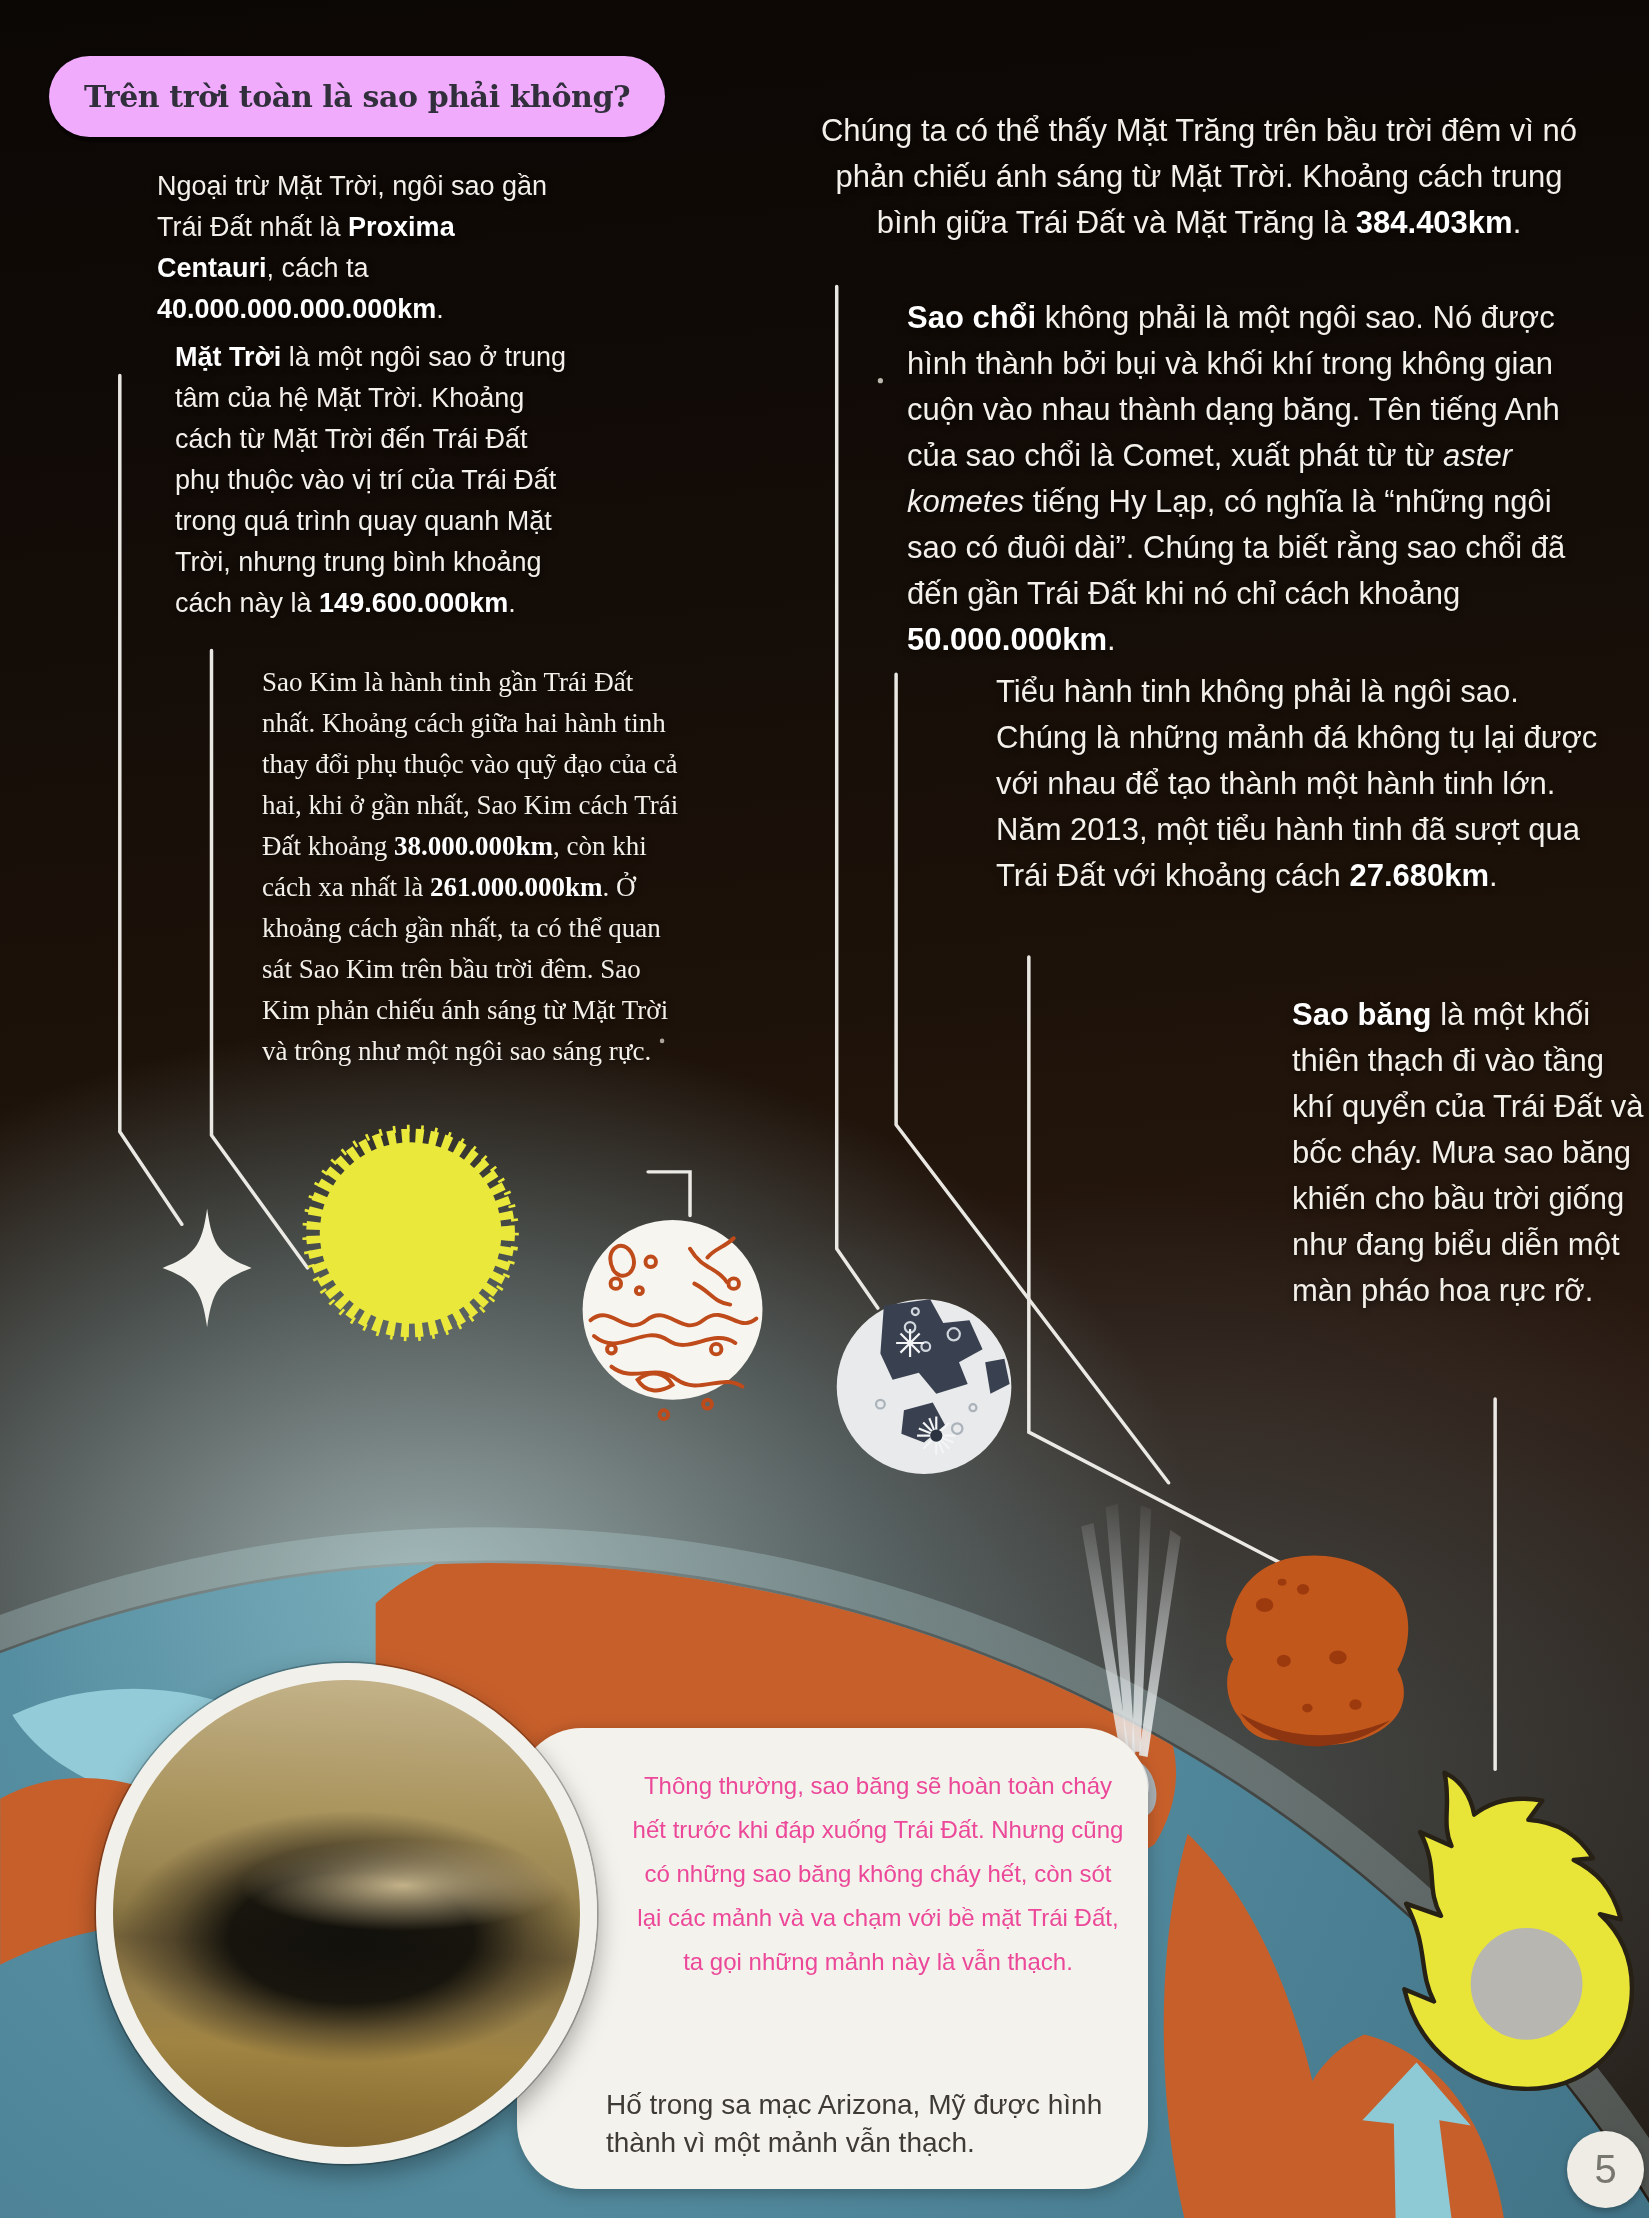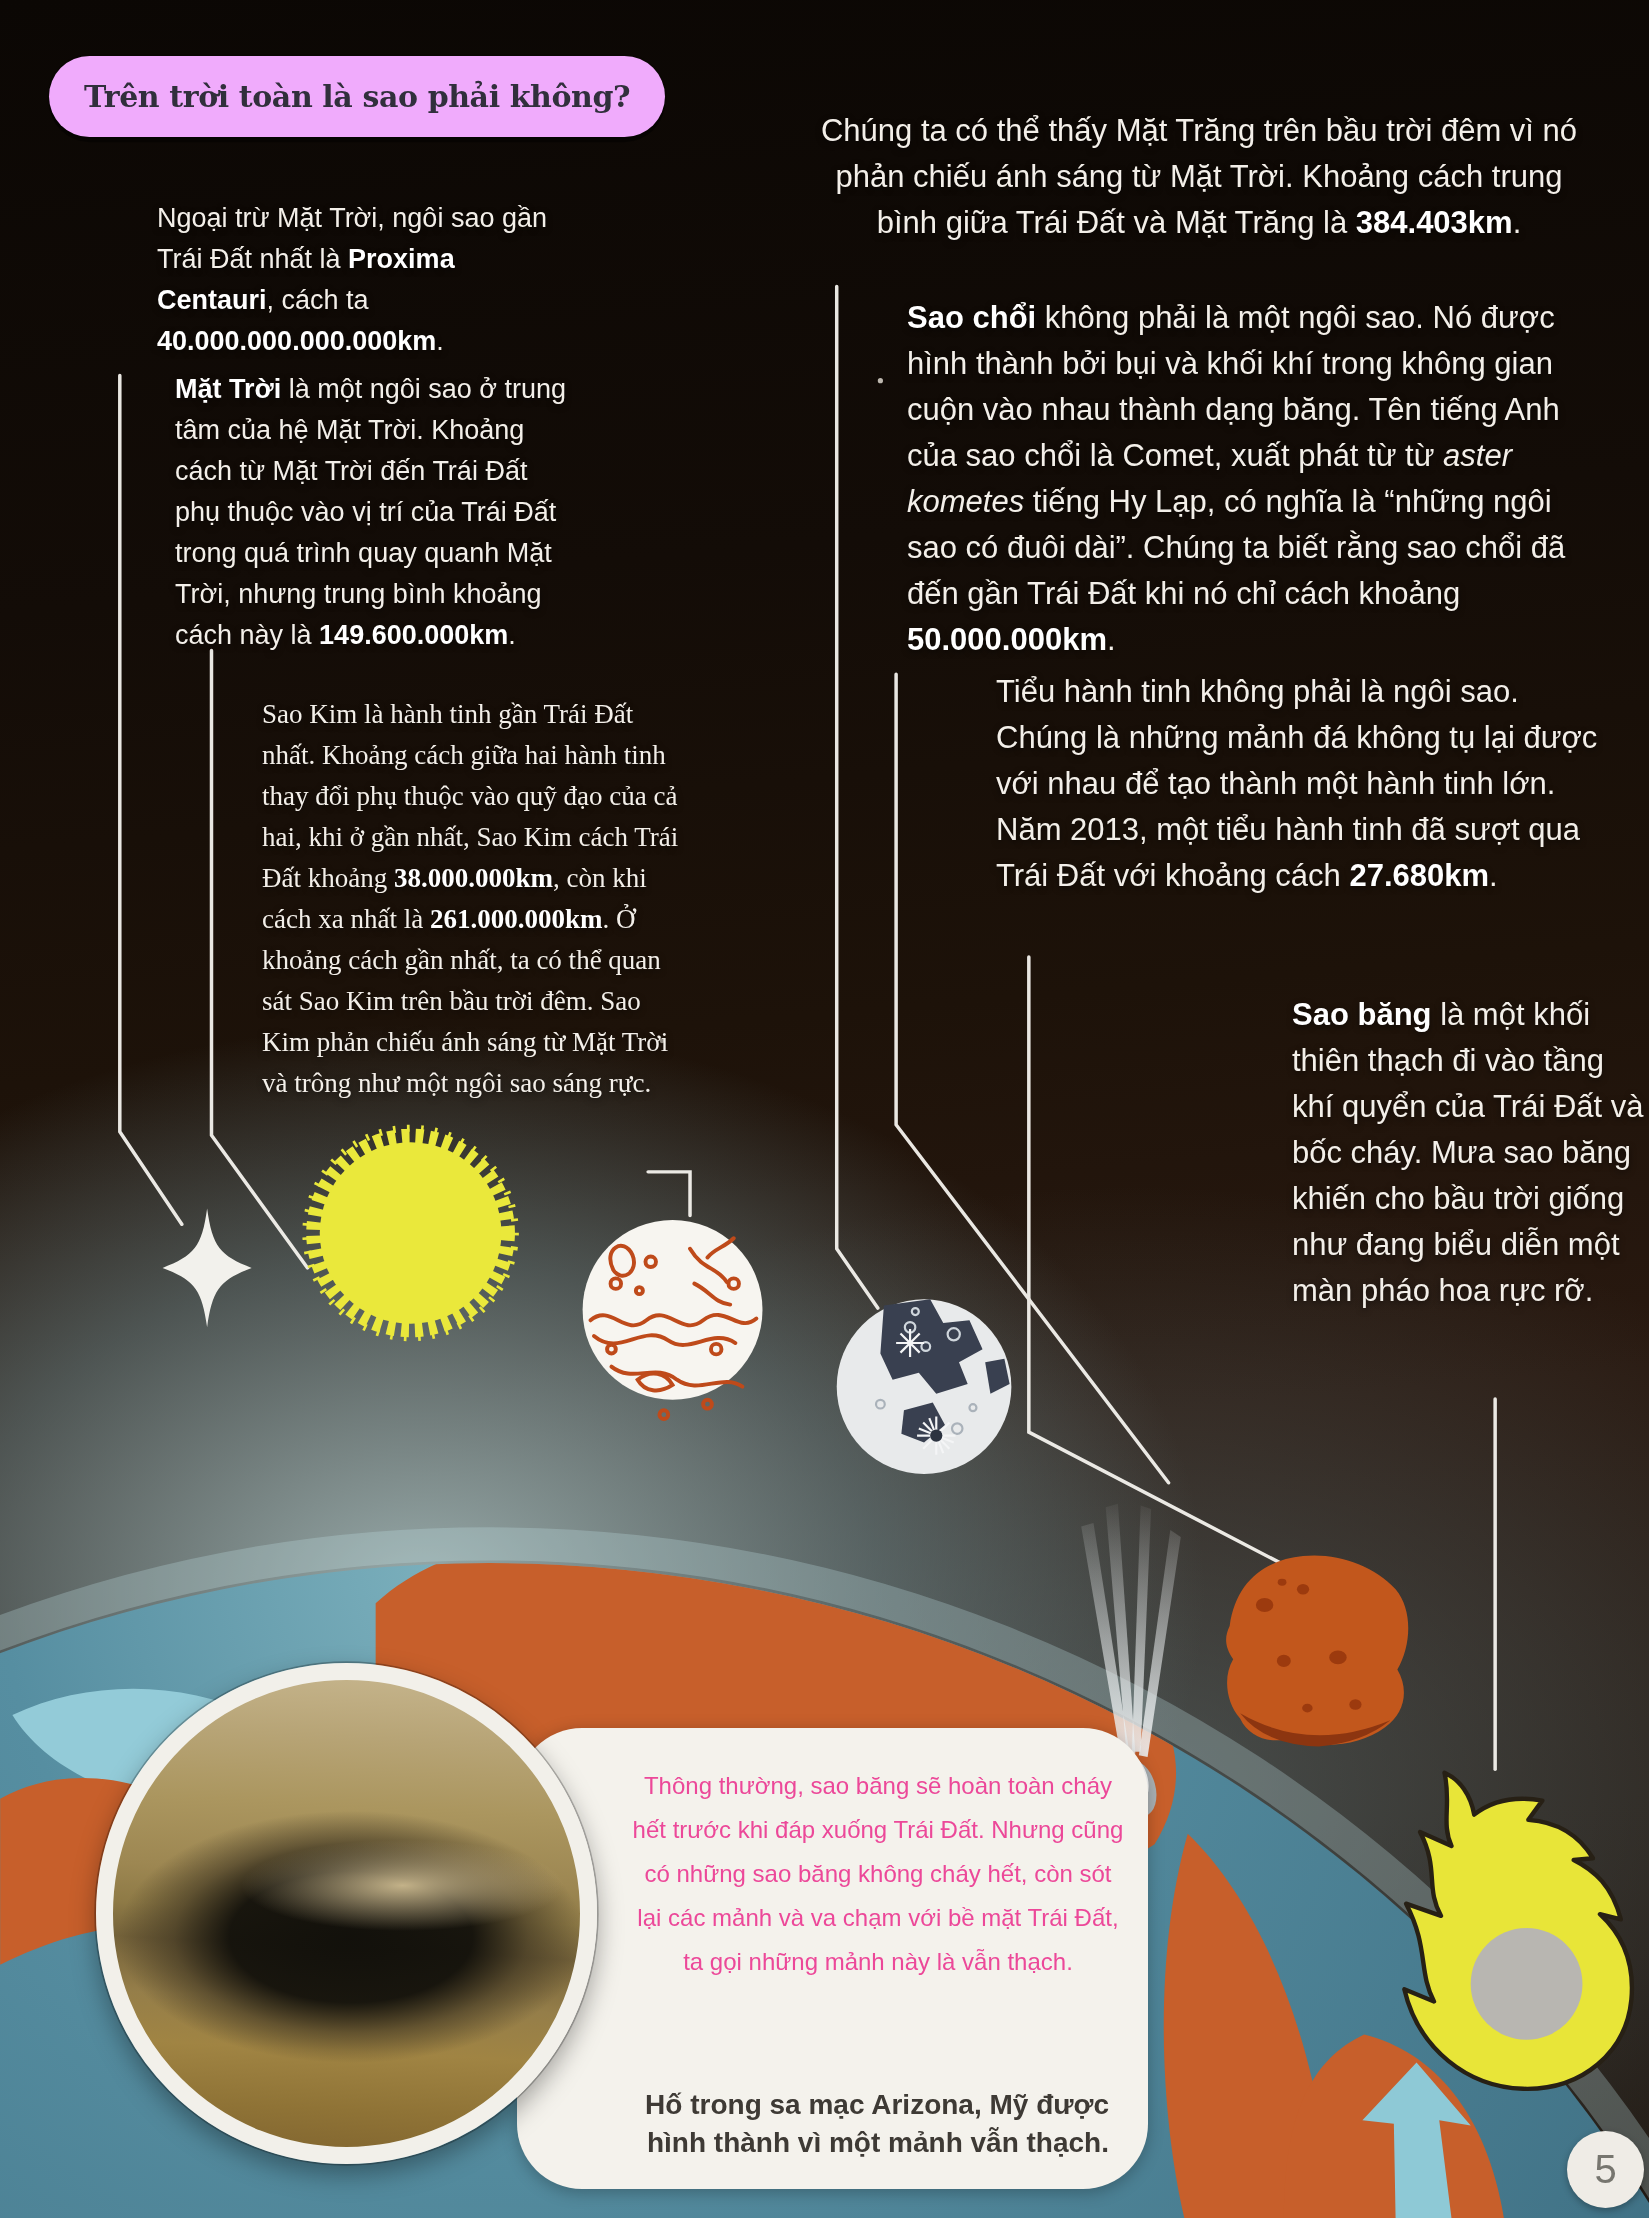--- a/index.html
+++ b/index.html
@@ -19,7 +19,7 @@
     position:absolute;z-index:3;color:#f3efe9;
     text-shadow:0 1.7px 6.1px rgba(0,0,0,.55);
   }
-  .leftcol{font-size:27px;line-height:41px;margin-top:32px;}
+  .leftcol{font-size:27px;line-height:41px;}
   .rightcol{font-size:31px;line-height:46px;}
   .txt .b{font-weight:bold;color:#ffffff;}
   .txt .i{font-style:italic;}

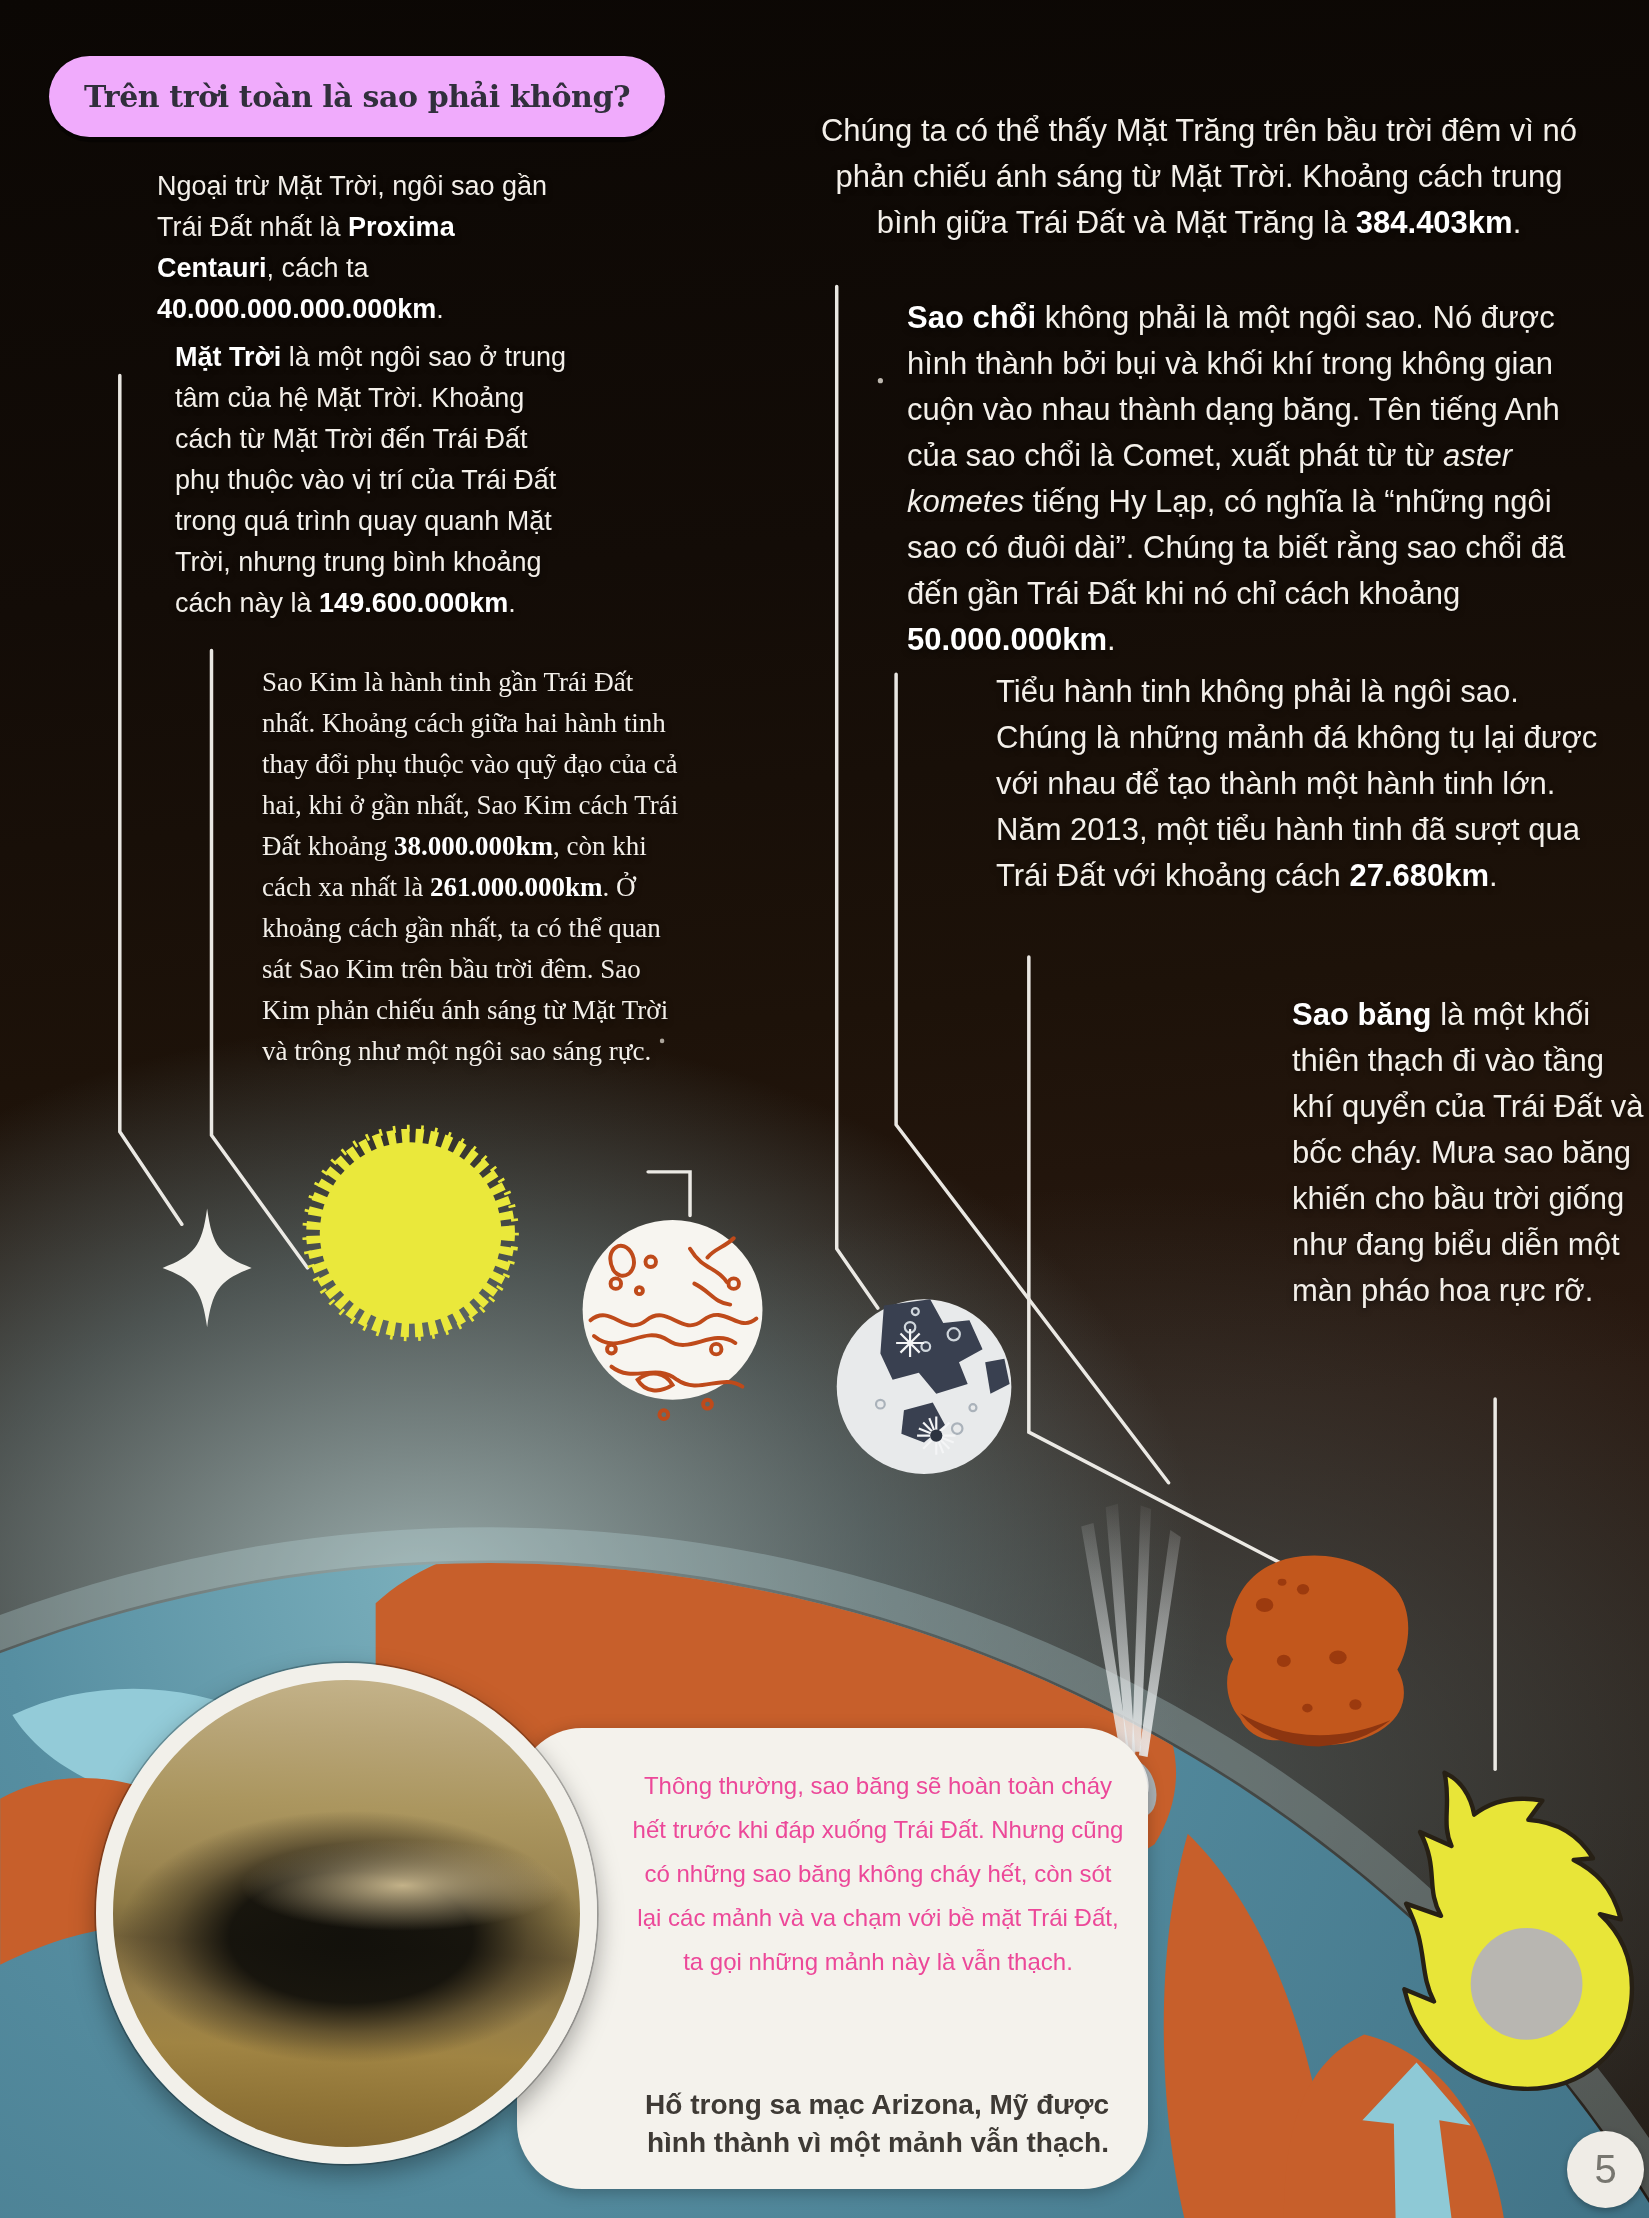--- a/index.html
+++ b/index.html
@@ -41,7 +41,7 @@
   }
   .photo-caption{
     position:absolute;left:606px;top:2086px;width:503px;z-index:5;
-    color:#3e3a35;font-size:28px;line-height:38px;text-align:right;font-weight:bold;
+    color:#3e3a35;font-size:28px;line-height:38px;text-align:left;font-weight:normal;
   }
   .crater-photo{
     position:absolute;left:96px;top:1663px;width:501px;height:501px;z-index:5;

